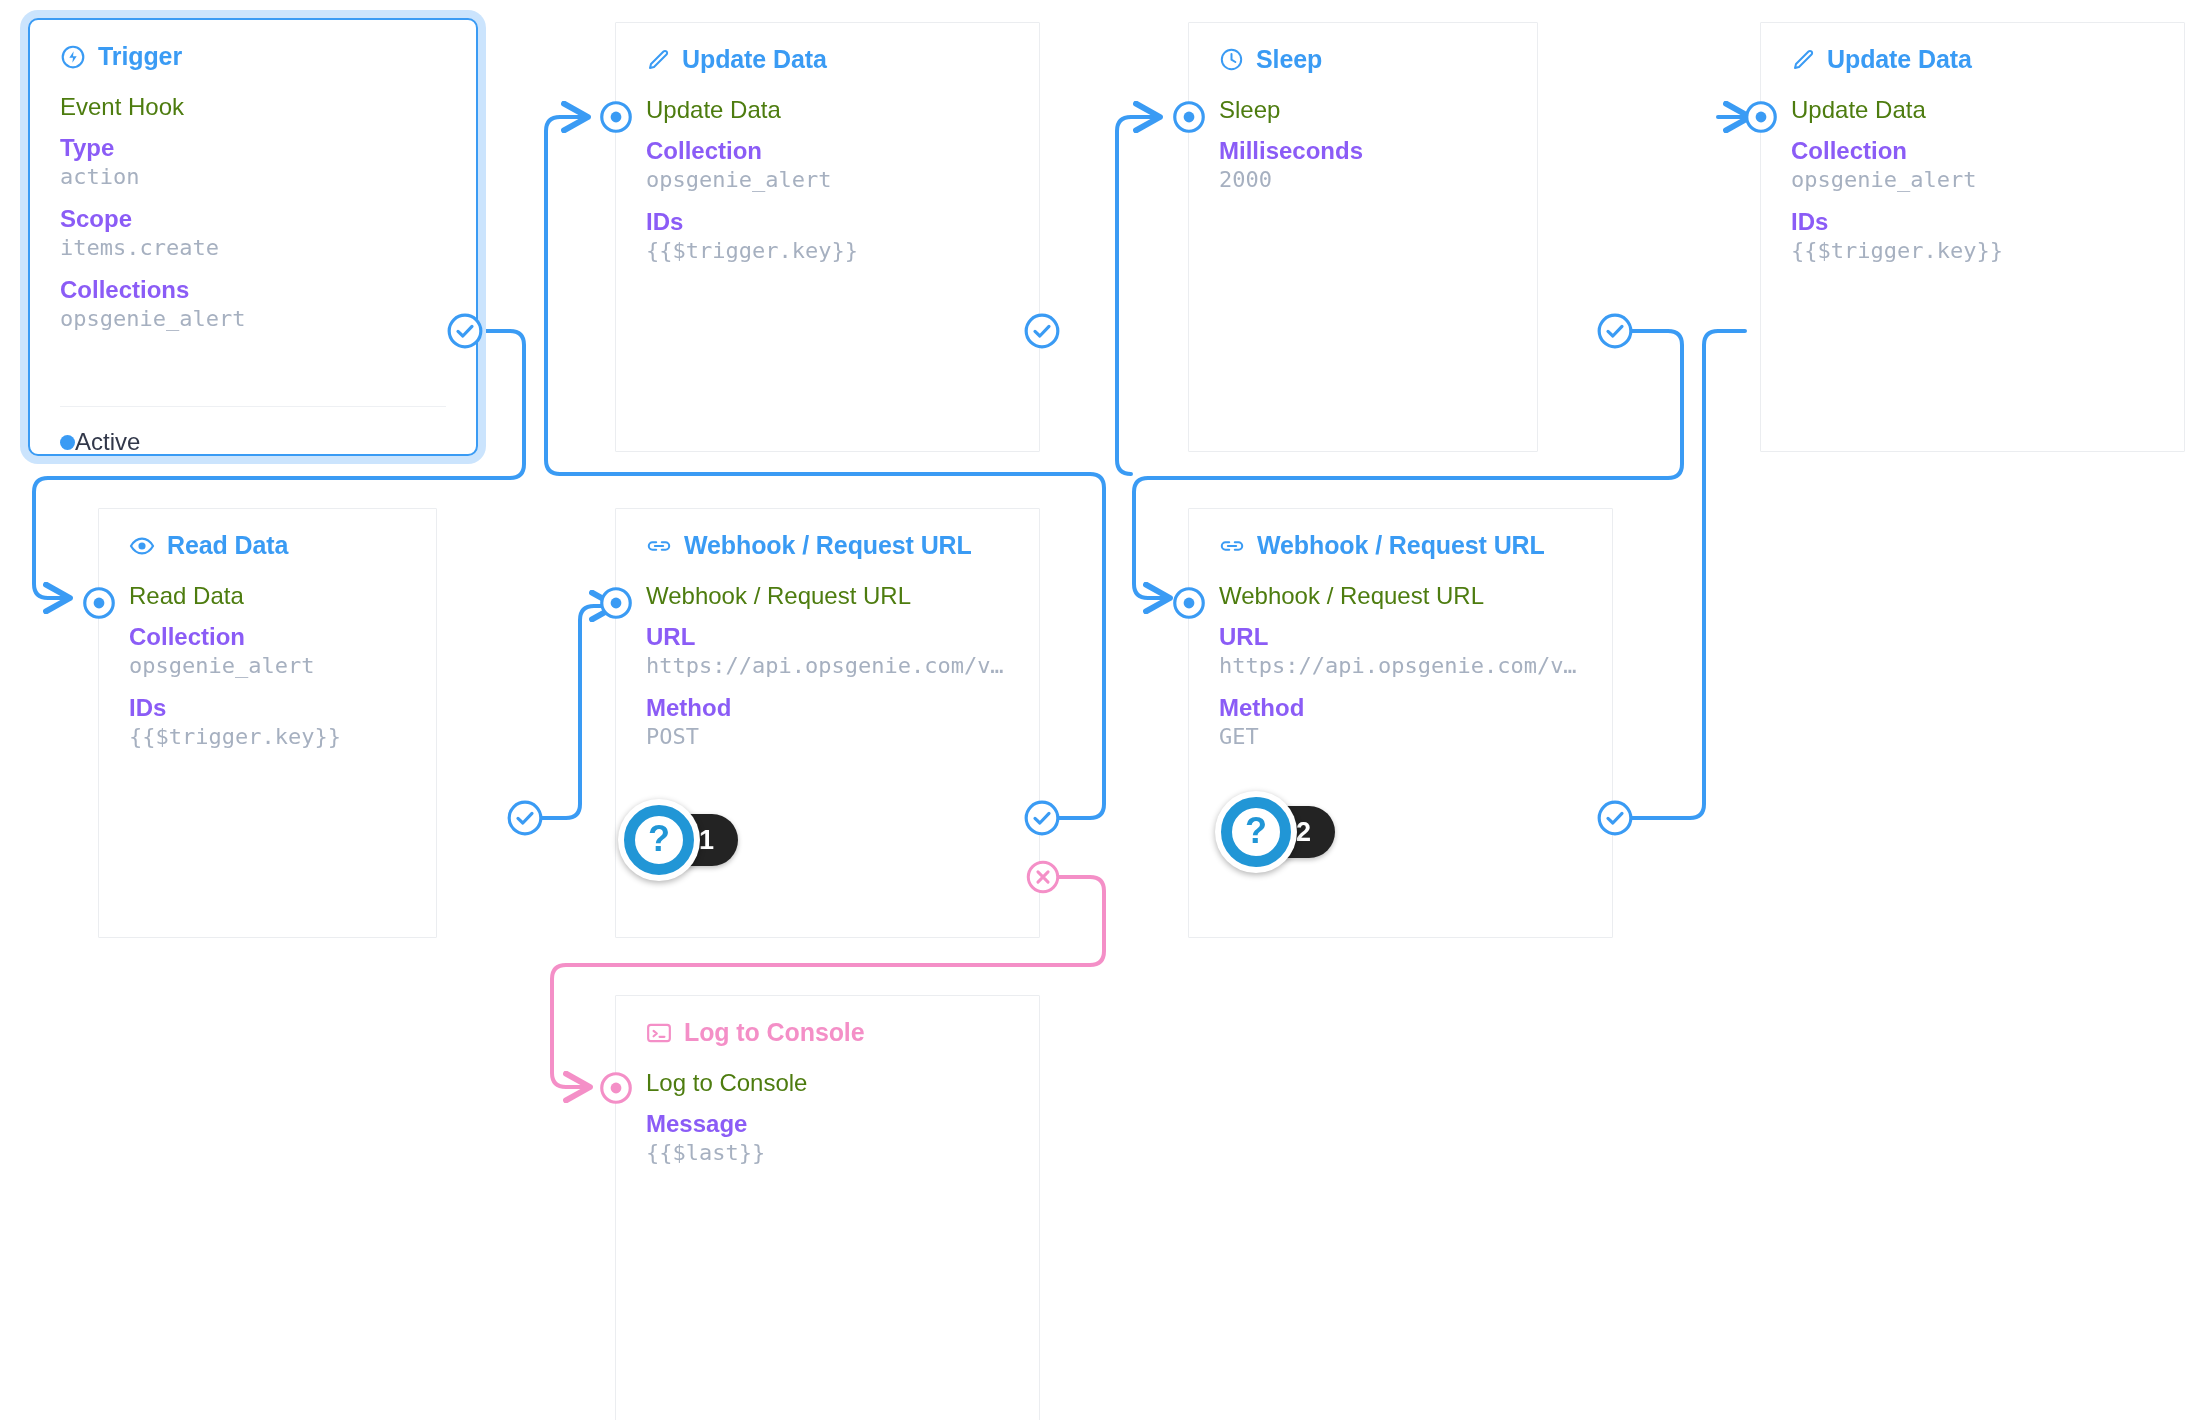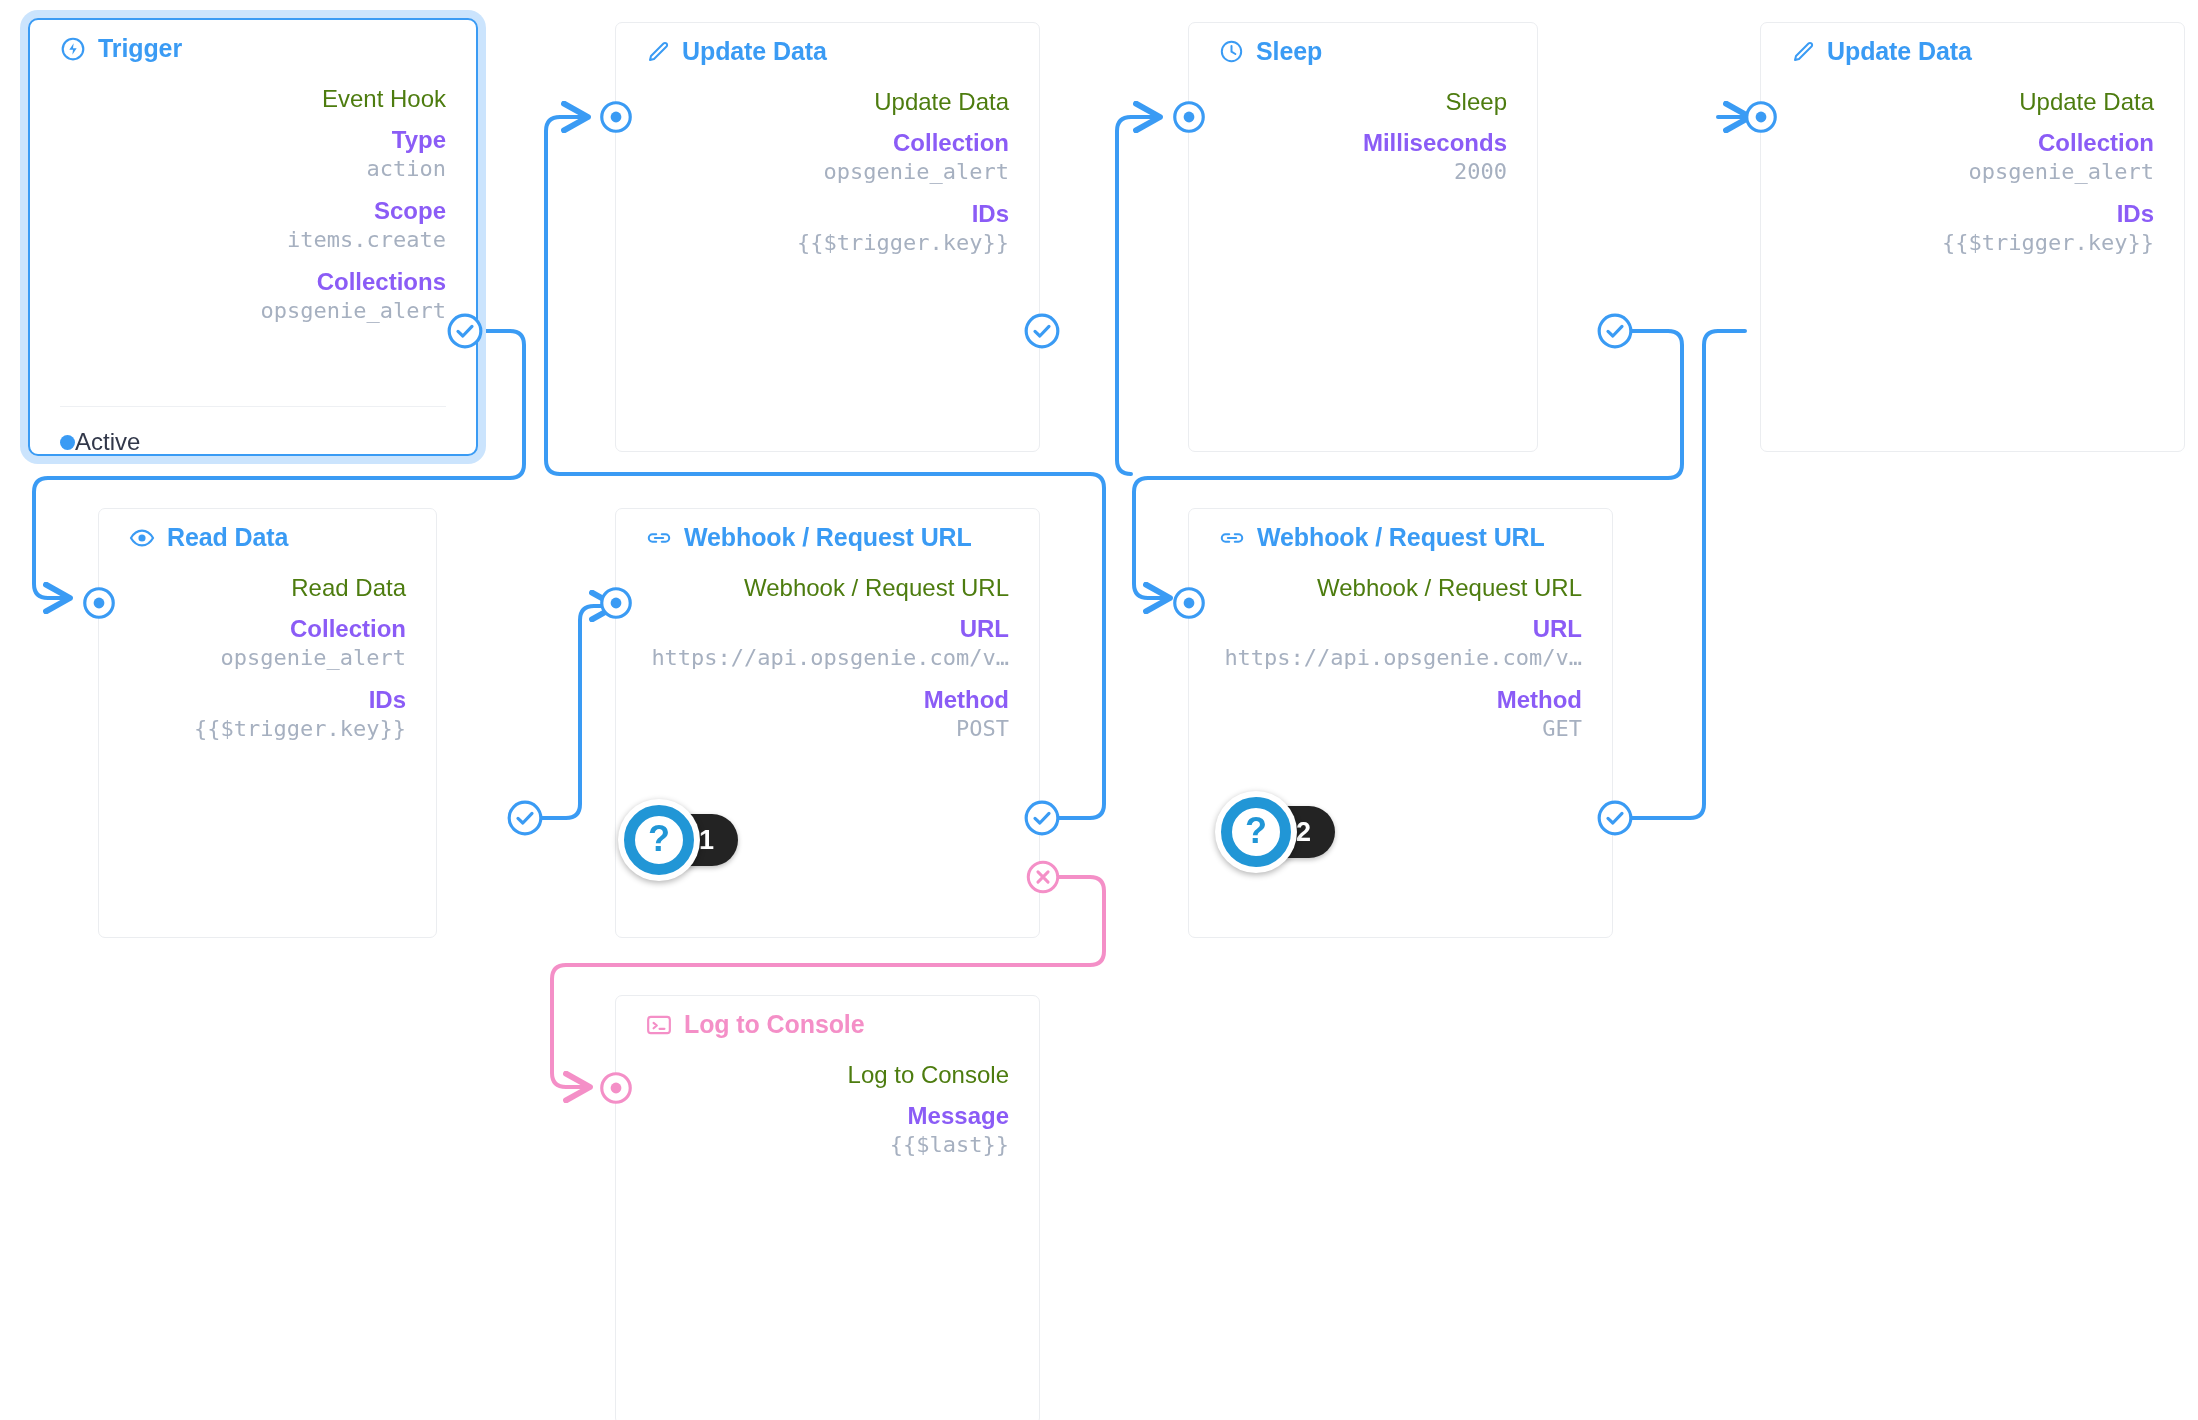--- a/index.html
+++ b/index.html
@@ -45,8 +45,7 @@
     border-radius: 10px;
   }
   .card-inner {
-    padding: 14px 30px 0 30px;
-    text-align: right;
+    padding: 22px 30px 0 30px;
   }
   .card-title {
     display: flex;

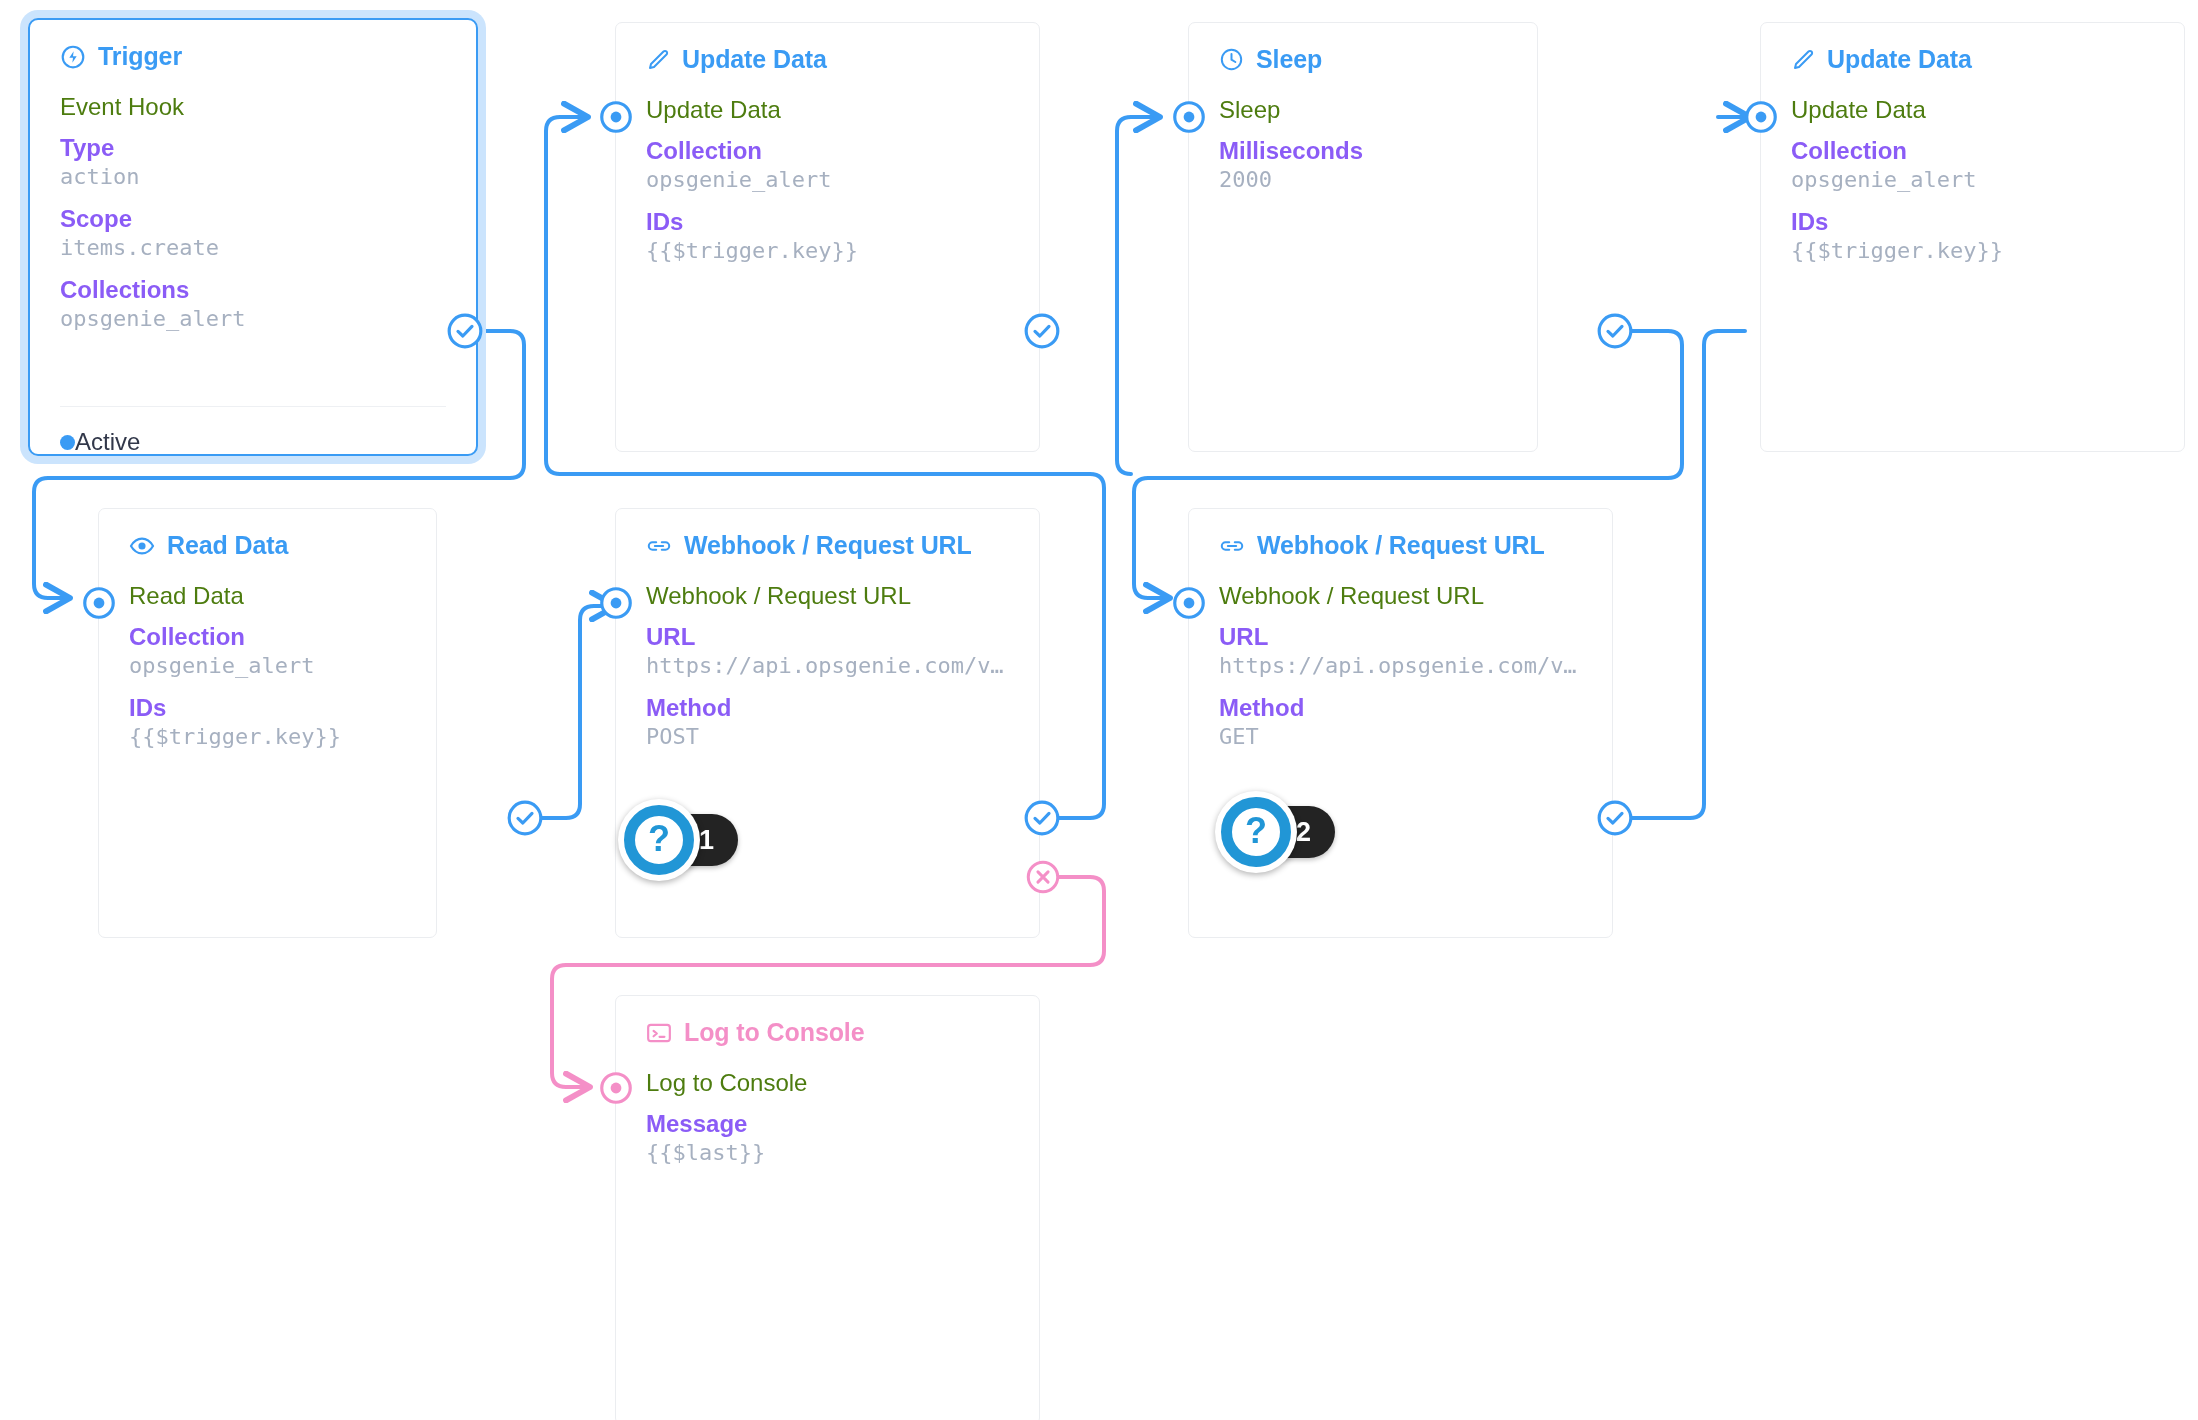--- a/index.html
+++ b/index.html
@@ -35,7 +35,7 @@
     position: absolute;
     background: #ffffff;
     border: 1px solid #ebedf0;
-    border-radius: 7px;
+    border-radius: 1px;
     box-sizing: border-box;
     z-index: 2;
   }

